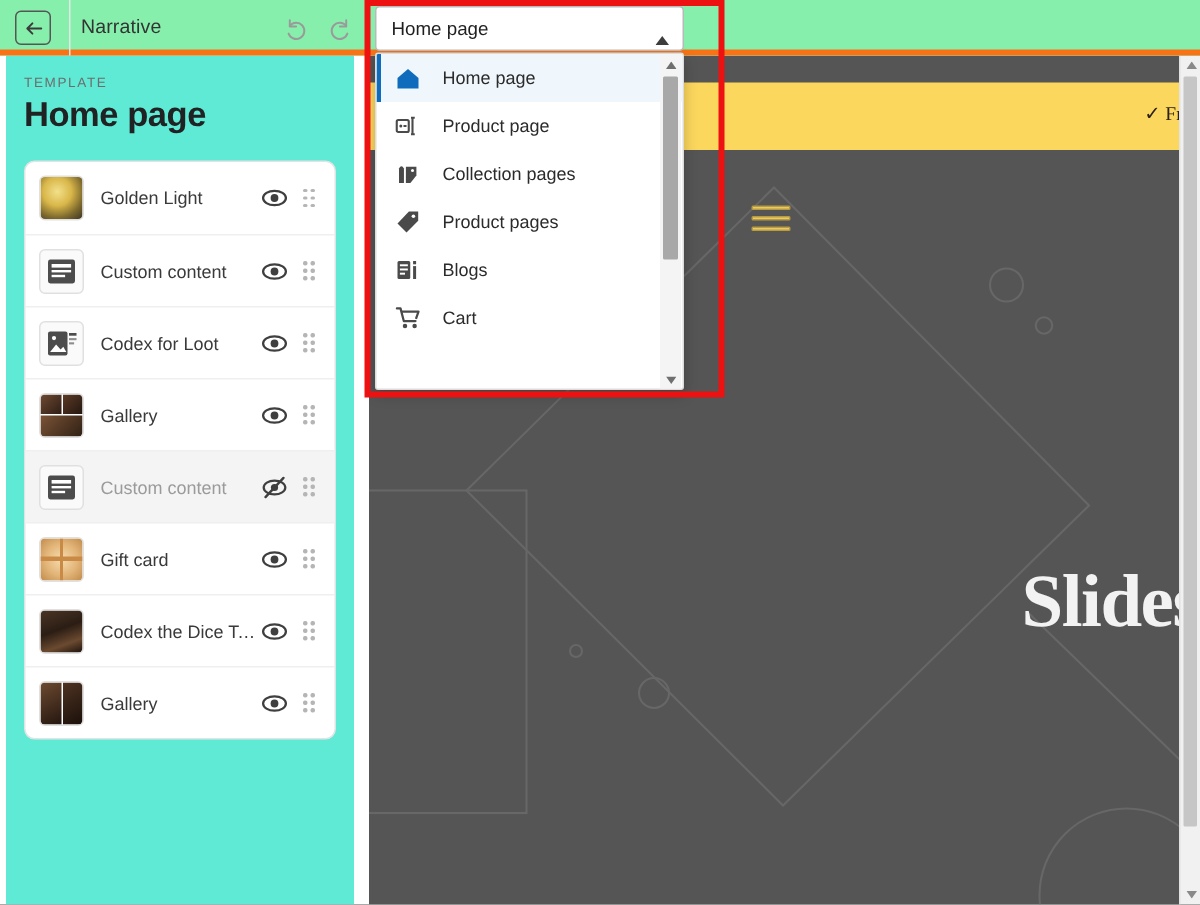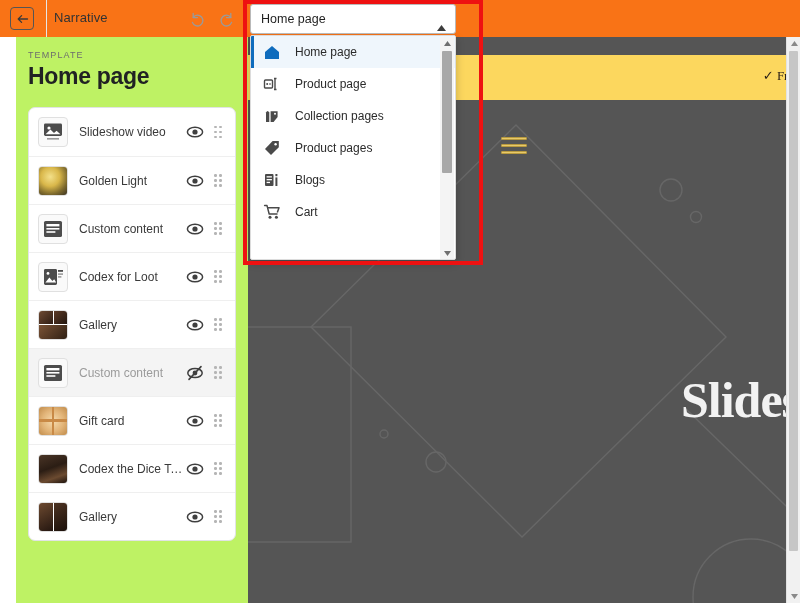--- a/index.html
+++ b/index.html
@@ -13,7 +13,7 @@
   
   #toolbar{
     position:absolute;left:0;top:0;width:800px;height:37px;
-    background:#f97316;border-bottom:4px solid #f97316;
+    background:#86efac;border-bottom:4px solid #f97316;
     box-sizing:border-box;z-index:5;
   }
   #back-btn{

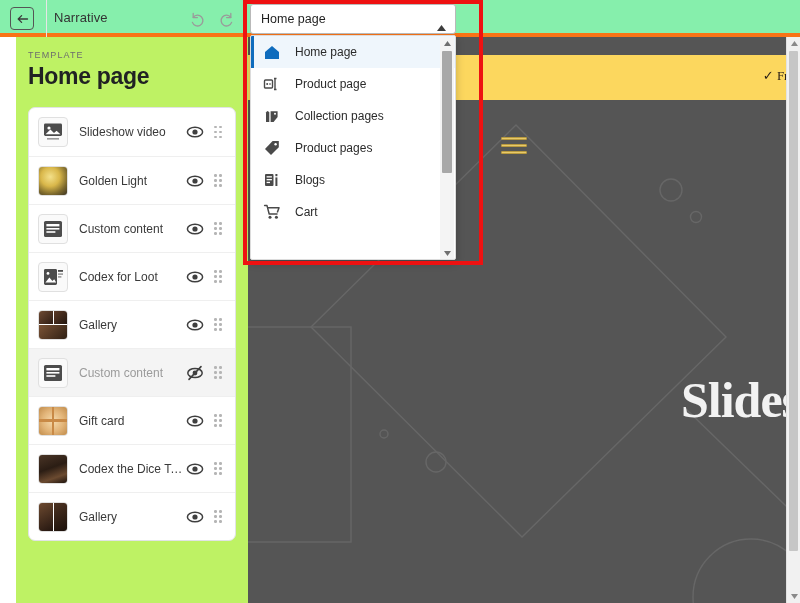--- a/index.html
+++ b/index.html
@@ -33,8 +33,8 @@
 
   
   #sidebar{
-    position:absolute;left:16px;top:37px;width:232px;height:566px;
-    background:#bef264;overflow:hidden;box-sizing:border-box;
+    position:absolute;left:4px;top:37px;width:232px;height:566px;
+    background:#5eead4;overflow:hidden;box-sizing:border-box;
   }
   #tmpl-label{
     position:absolute;left:12px;top:13px;font-size:9px;letter-spacing:1.1px;

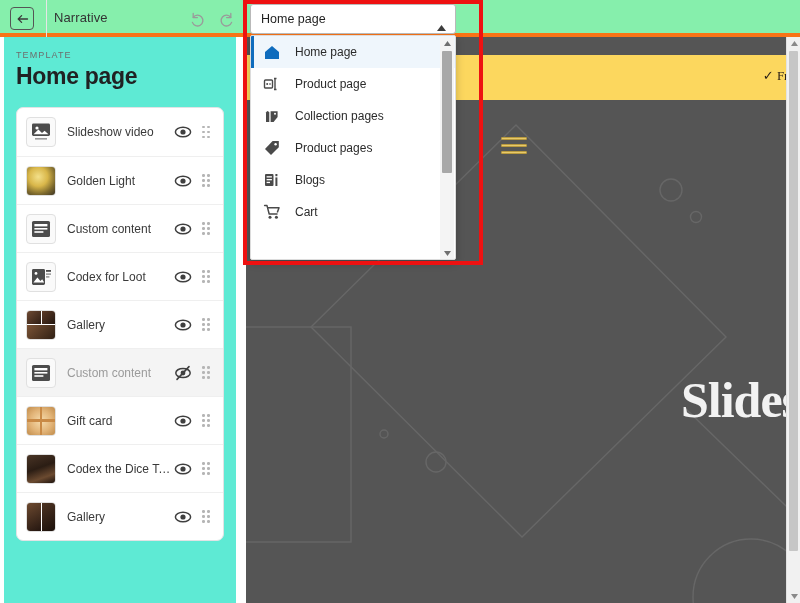--- a/index.html
+++ b/index.html
@@ -177,31 +177,6 @@
       <div class="sec-group">
         <div class="sec-row">
           <div class="thumb">
-            <svg width="22" height="20" viewBox="0 0 22 20">
-              <rect x="2" y="1.5" width="18" height="12.5" rx="1.4" fill="#4c4c4c"></rect>
-              <circle cx="7" cy="6" r="1.6" fill="#fff"></circle>
-              <path d="M3.6 12.2 L8.4 7.4 L12 11 L14.6 8.8 L18.4 12.2 Z" fill="#fff"></path>
-              <rect x="5" y="16" width="12" height="1.6" fill="#9a9a9a"></rect>
-            </svg>
-          </div>
-          <div class="sec-label">Slideshow video</div>
-          <div class="eye">
-            <svg width="18" height="18" viewBox="0 0 18 18">
-              <ellipse cx="9" cy="9" rx="7.6" ry="4.8" fill="none" stroke="#3f3f3f" stroke-width="1.5"></ellipse>
-              <circle cx="9" cy="9" r="2.6" fill="#3f3f3f"></circle>
-            </svg>
-          </div>
-          <div class="grip">
-            <i></i>
-            <i></i>
-            <i></i>
-            <i></i>
-            <i></i>
-            <i></i>
-          </div>
-        </div>
-        <div class="sec-row">
-          <div class="thumb">
             <div style="width:100%;height:100%;background:radial-gradient(circle at 40% 35%, #f3e08a 0%, #d9b74a 38%, #7e6a2d 70%, #3b3324 100%)"></div>
           </div>
           <div class="sec-label">Golden Light</div>

